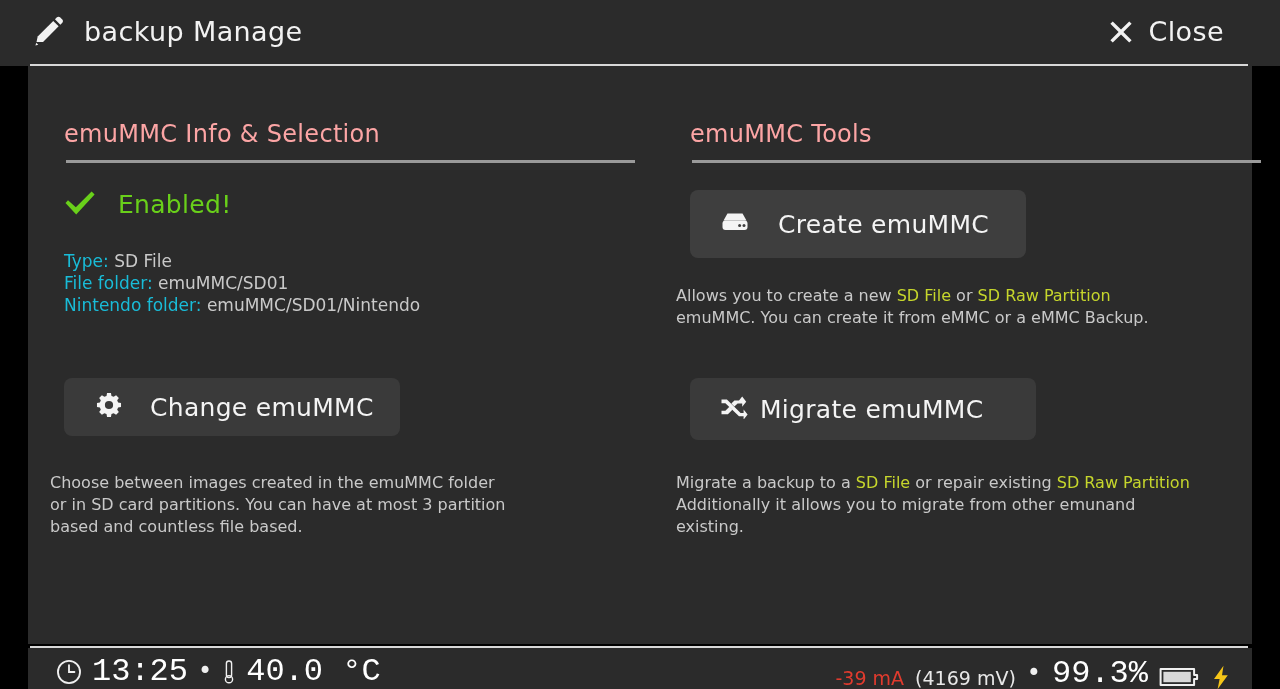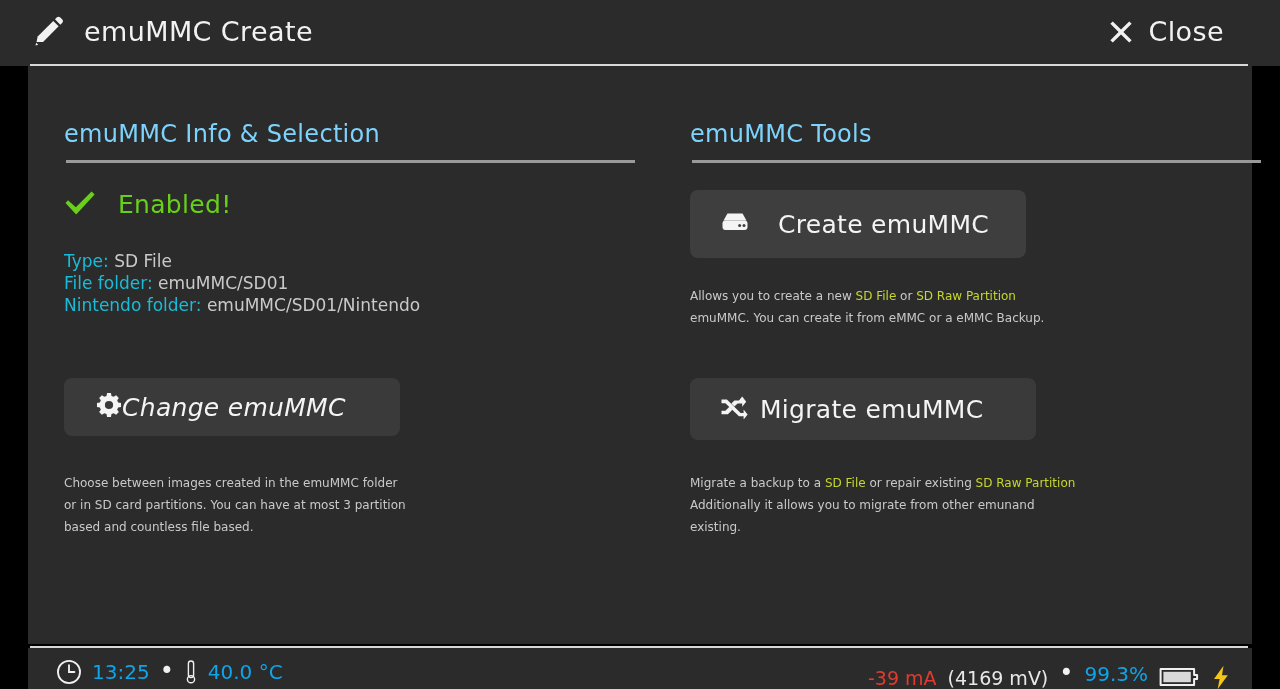--- a/index.html
+++ b/index.html
@@ -296,7 +296,7 @@
           <path d="M3.0 19.6 L2.4 21.6 L4.4 21.0 Z" fill="#f2f2f2"></path>
         </svg>
       </span>
-      <span class="title-text">emuMMC Create</span>
+      <span class="title-text">backup Manage</span>
     </div>
 
     <div class="close-btn">

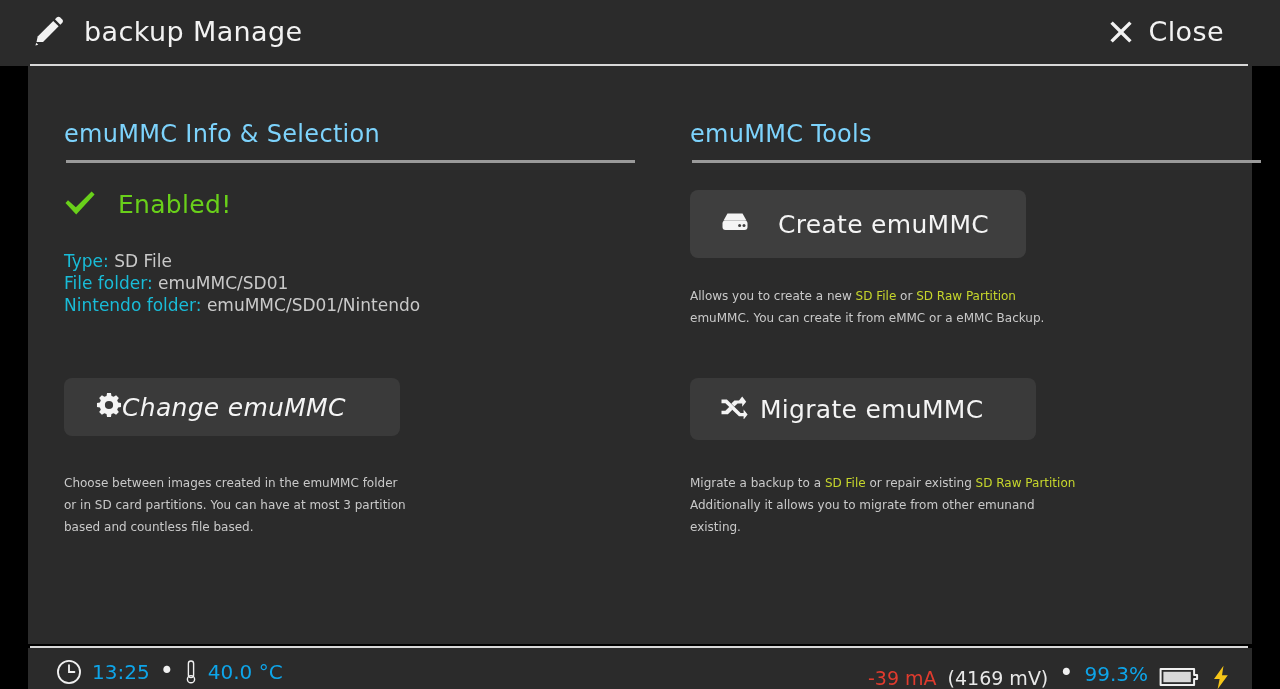--- a/index.html
+++ b/index.html
@@ -111,7 +111,7 @@
     position: absolute;
     top: 54px;
     left: 26px;
-    color: #7dd3fc;
+    color: #fca5a5;
     font-size: 24px;
     letter-spacing: 0.3px;
     white-space: nowrap;

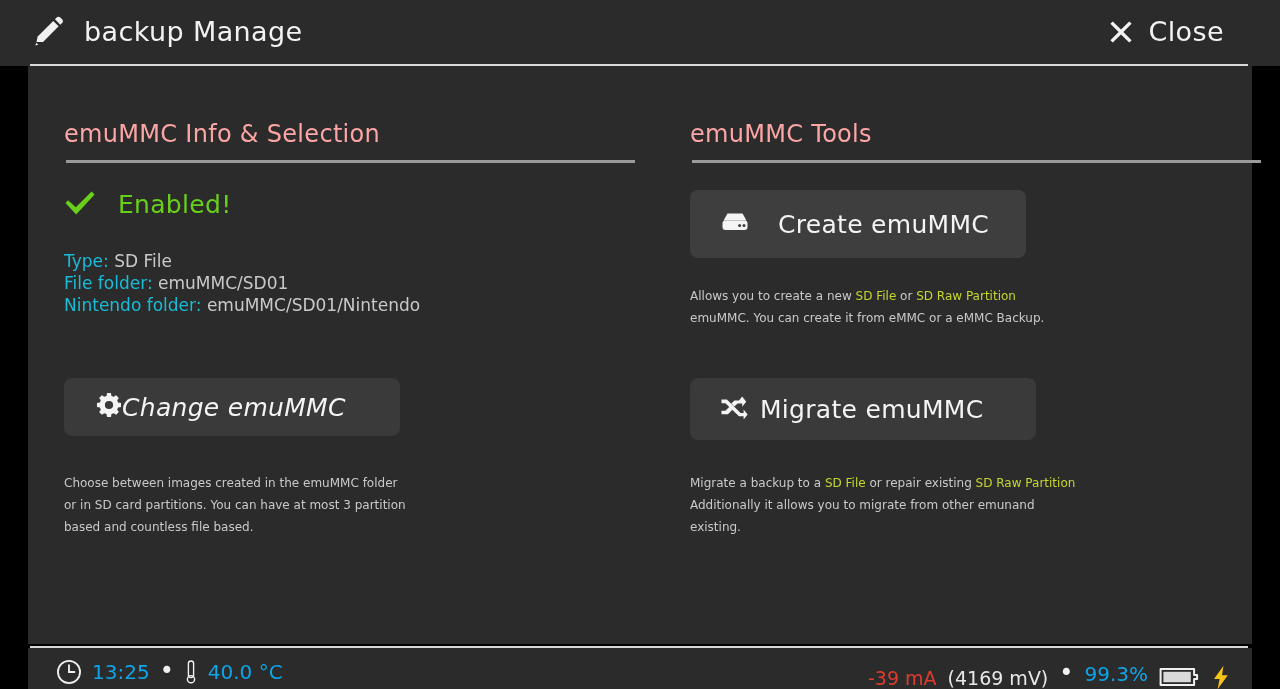--- a/index.html
+++ b/index.html
@@ -206,9 +206,9 @@
   
   .desc {
     position: absolute;
-    left: 26px;
+    left: 12px;
     color: #c9c9c9;
-    font-size: 12px;
+    font-size: 16px;
     line-height: 22px;
     width: 560px;
   }

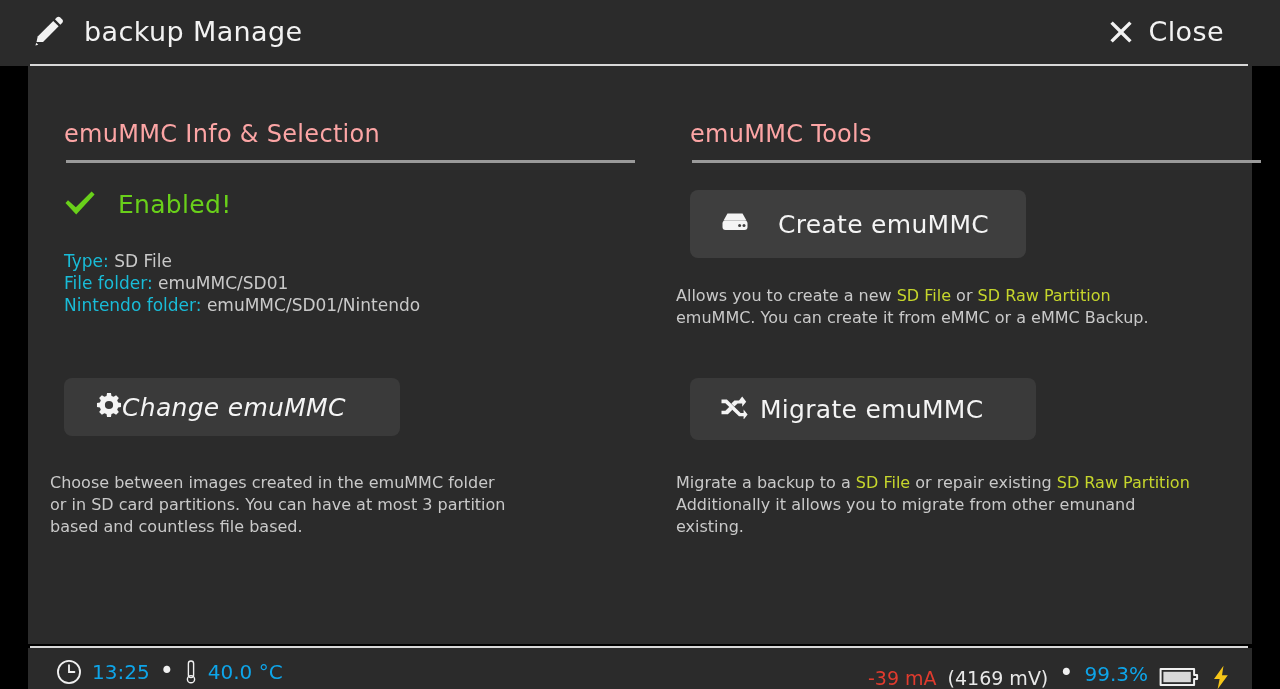--- a/index.html
+++ b/index.html
@@ -182,7 +182,7 @@
     height: 58px;
     background: #3a3a3a;
     padding-left: 32px;
-    font-style: italic;
+    gap: 28px;
   }
   .btn-create {
     top: 124px;

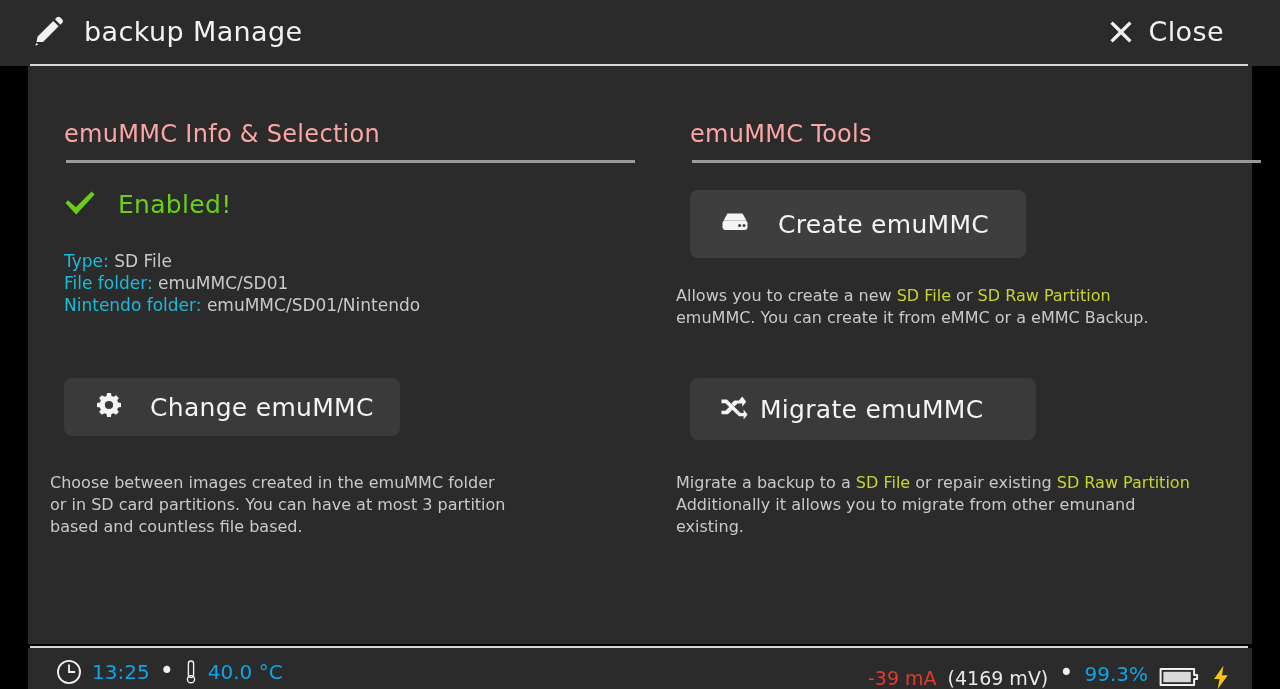--- a/index.html
+++ b/index.html
@@ -253,9 +253,10 @@
     white-space: nowrap;
   }
   .sb-big {
-    color: #0ea5e9;
-    font-size: 20px;
+    color: #ffffff;
+    font-size: 32px;
     line-height: 34px;
+    font-family: Liberation Mono, monospace;
   }
   .sb-amp {
     color: #e03b2e;

